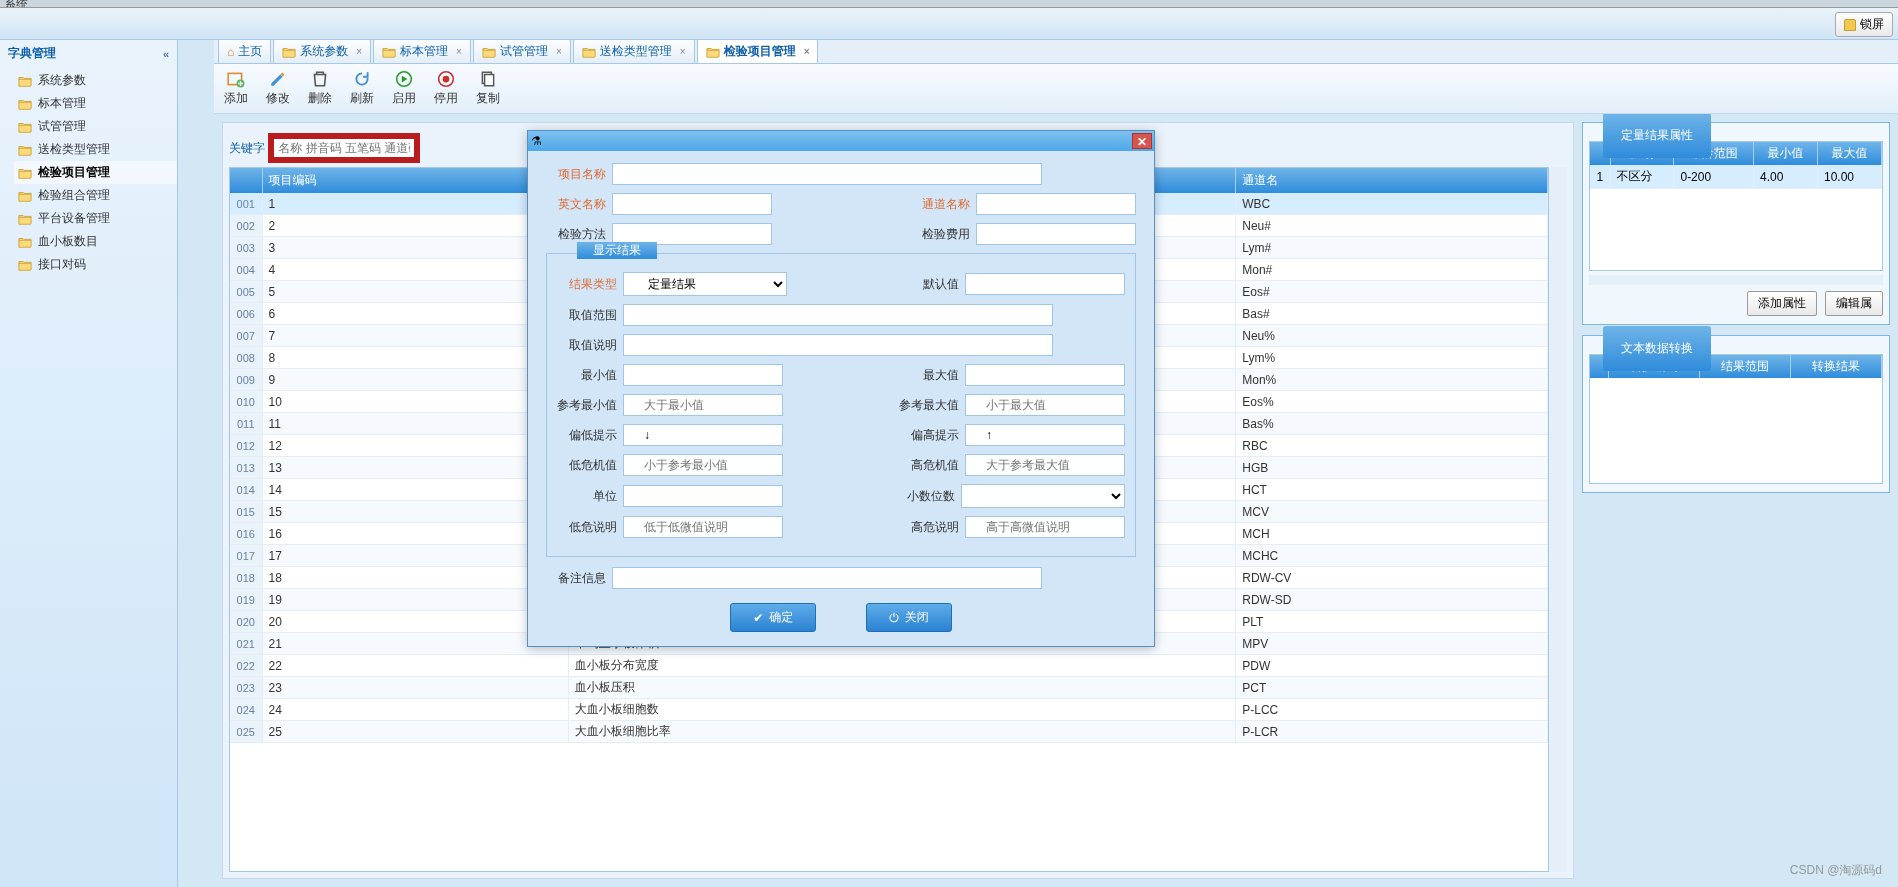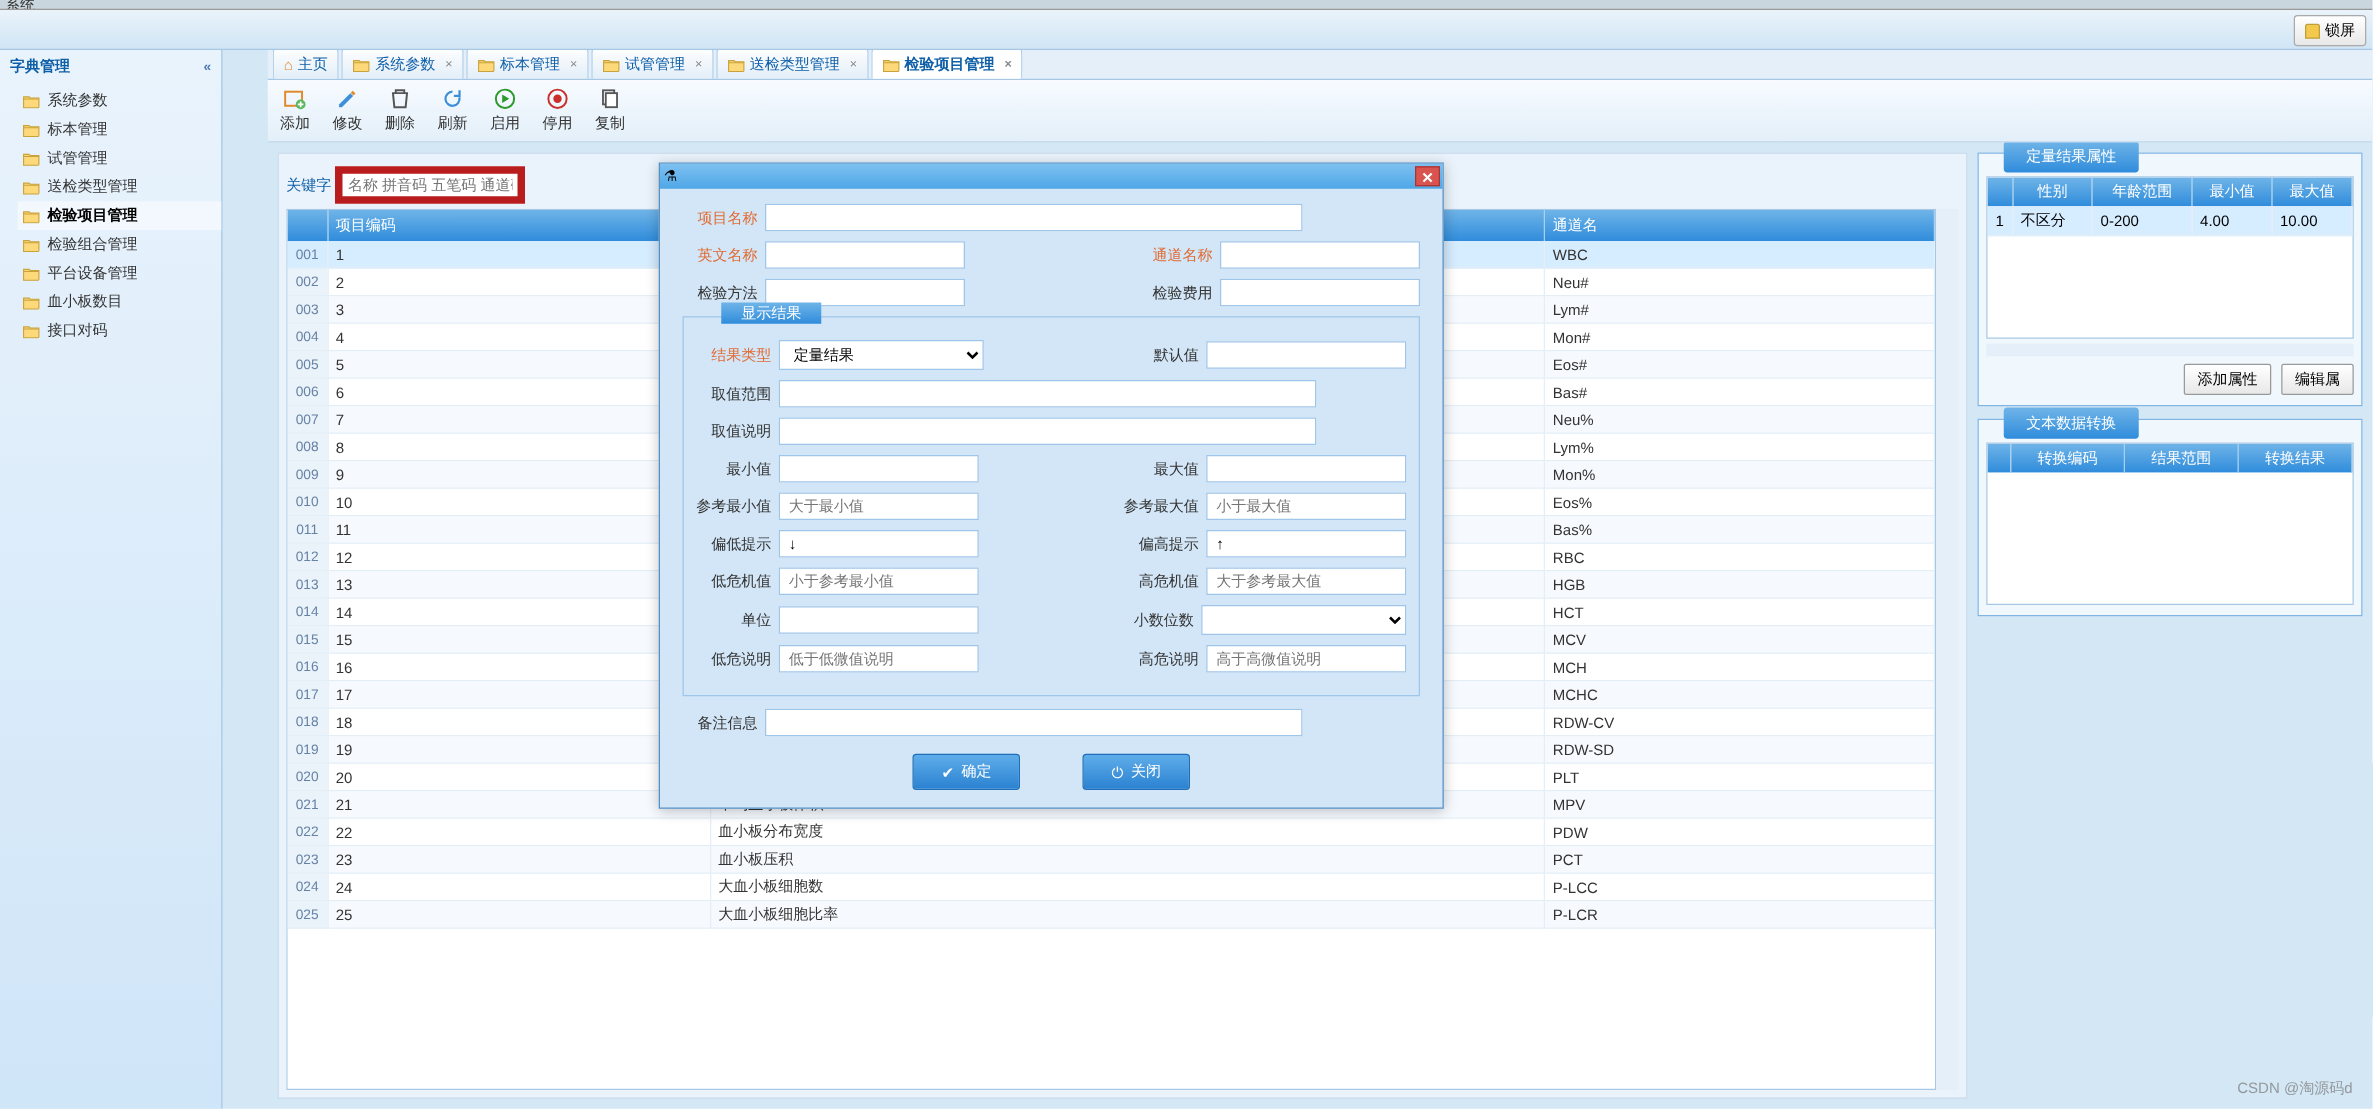--- a/index.html
+++ b/index.html
@@ -40,7 +40,7 @@
 .vscroll { width: 18px; background: #E4EFFA; }
 .right-col { width: 308px; display: flex; flex-direction: column; gap: 10px; }
 .panel { border: 1px solid #7FB5E3; background: #F0F7FD; position: relative; padding: 18px 6px 8px 6px; }
-.panel-title { position: absolute; top: -10px; left: 20px; background: linear-gradient(#6FB4E8,#2F8CDB); color: #FFF; padding: 4px 18px; border-radius: 3px; }
+.panel-title { position: absolute; top: -10px; left: 20px; background: linear-gradient(#6FB4E8,#2F8CDB); color: #FFF; padding: 14px 18px; border-radius: 3px; }
 .sm-grid { border: 1px solid #A6C8E4; background: #FFF; height: 130px; overflow: auto; }
 .sm-grid table { border-collapse: collapse; width: 100%; }
 .sm-grid th { background: linear-gradient(#6FB4E8,#2F8CDB); color: #FFF; padding: 3px 6px; font-weight: normal; border-right: 1px solid #A6D0F0; }

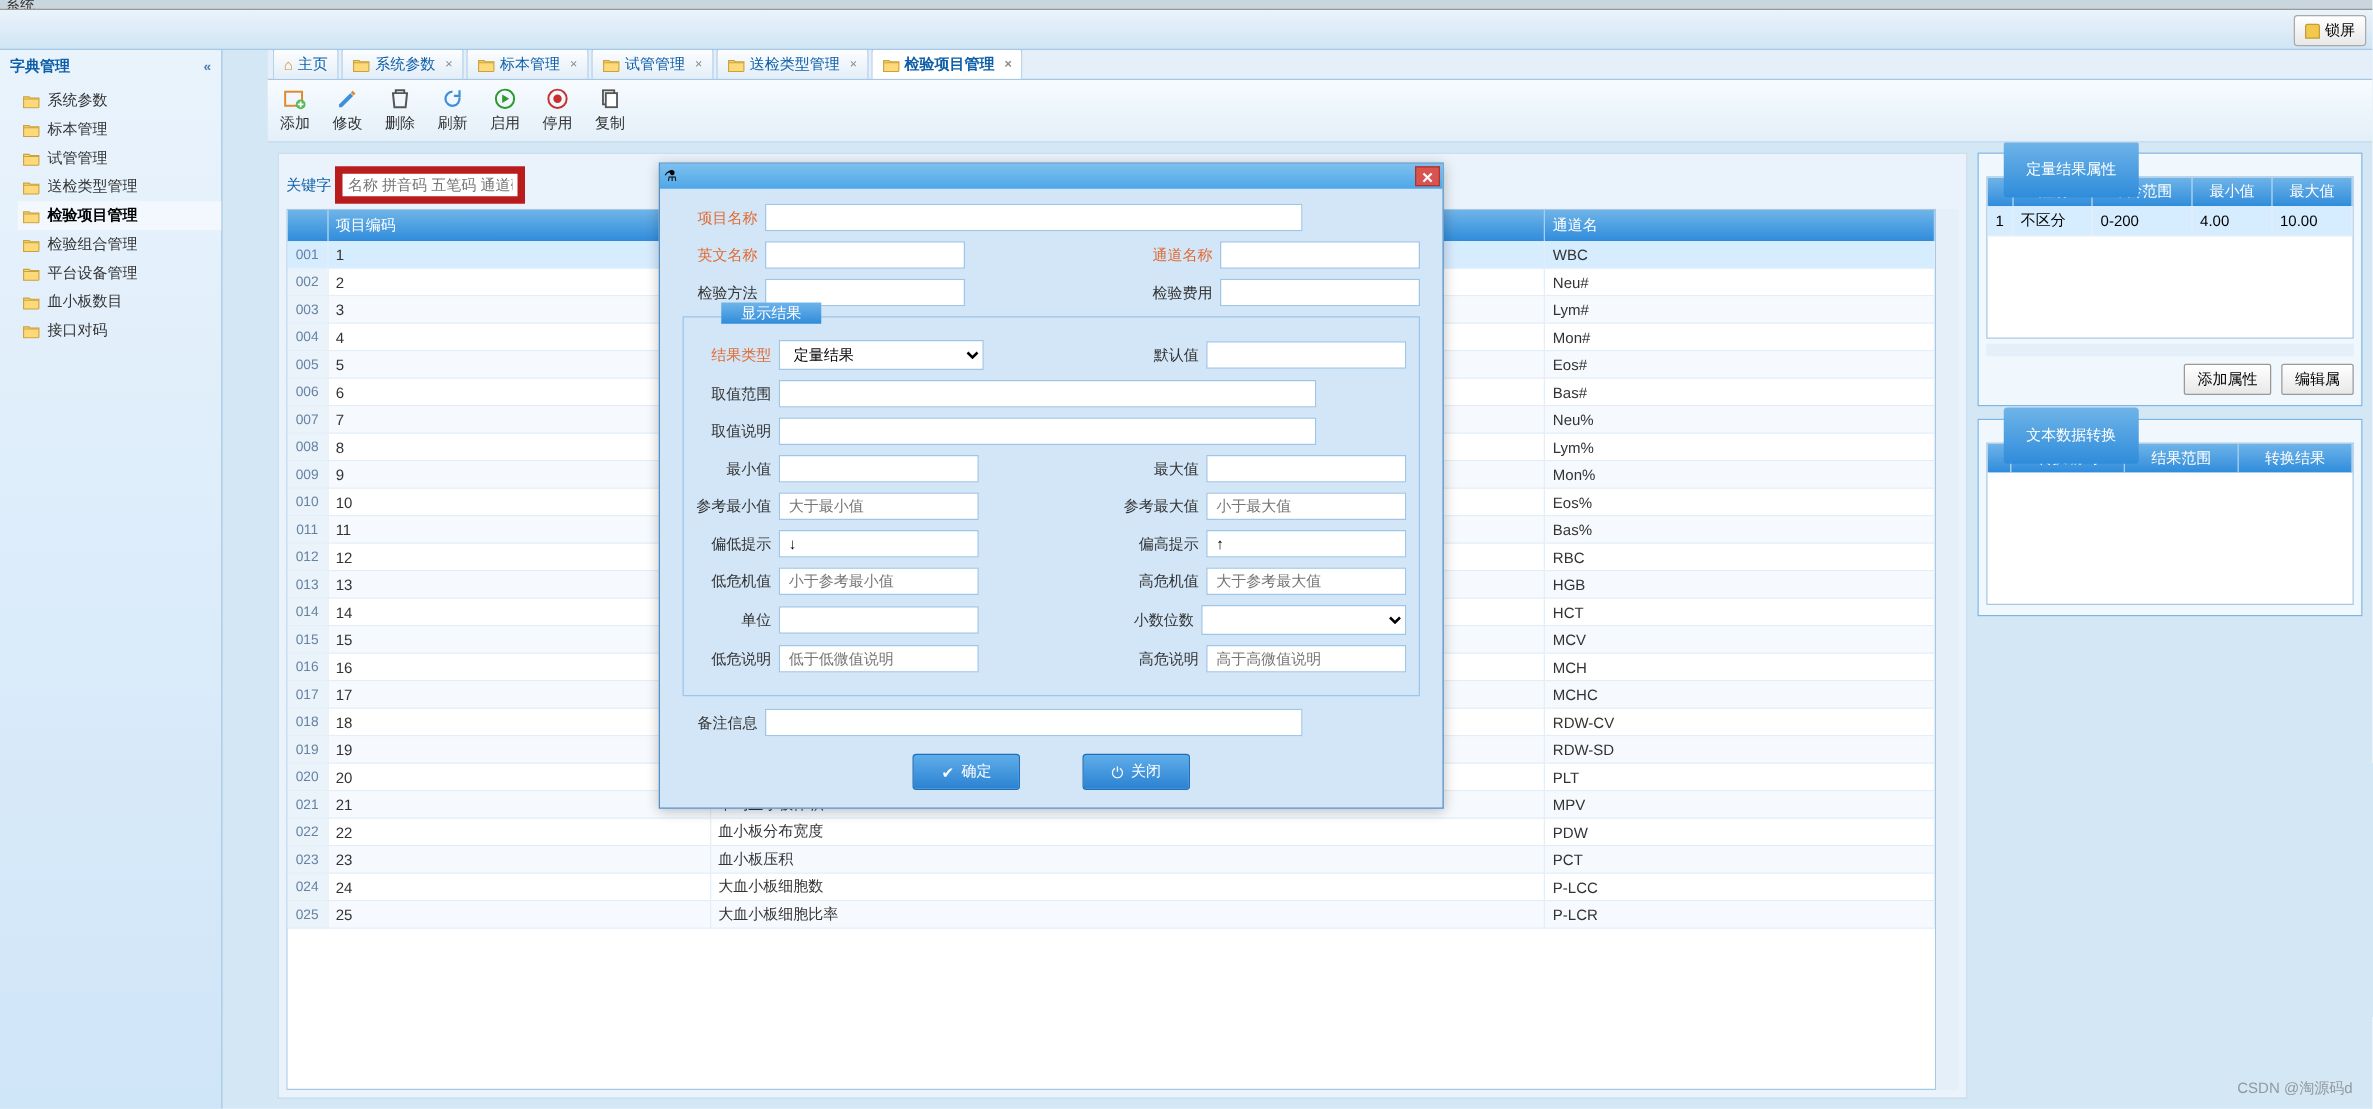--- a/index.html
+++ b/index.html
@@ -57,7 +57,7 @@
 .frow { display: flex; align-items: center; margin-bottom: 8px; gap: 6px; }
 .frow label { width: 60px; text-align: right; color: #333; }
 .frow label.req { color: #E06C34; }
-.frow input[type=text], .frow select { border: 1px solid #9FC5E8; background: #FFF; padding: 3px 7px; }
+.frow input[type=text], .frow select { border: 1px solid #9FC5E8; background: #FFF; padding: 3px 20px; }
 .frow input.wide { width: 430px; }
 .frow input.med { width: 160px; }
 .frow select.med { width: 164px; }

